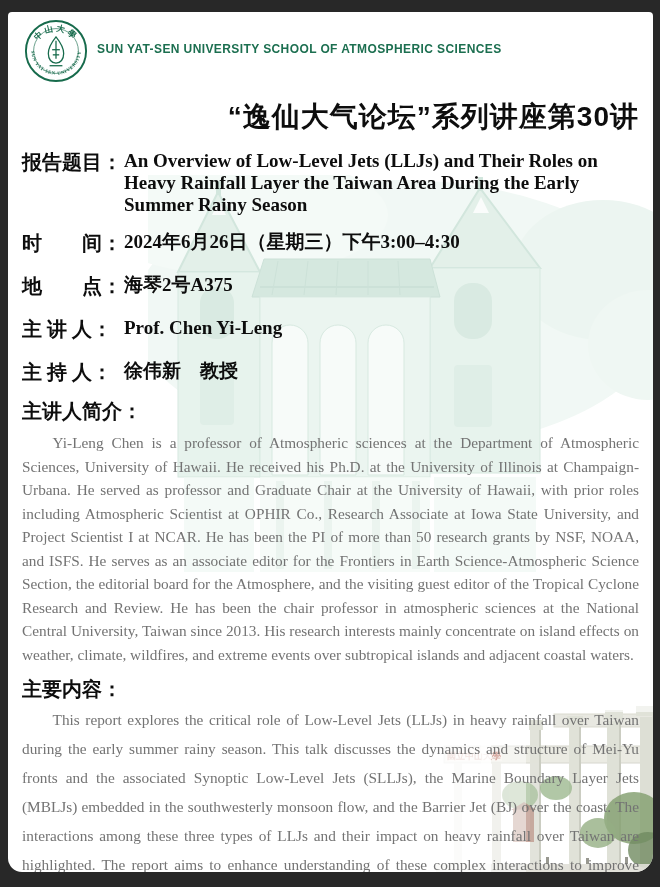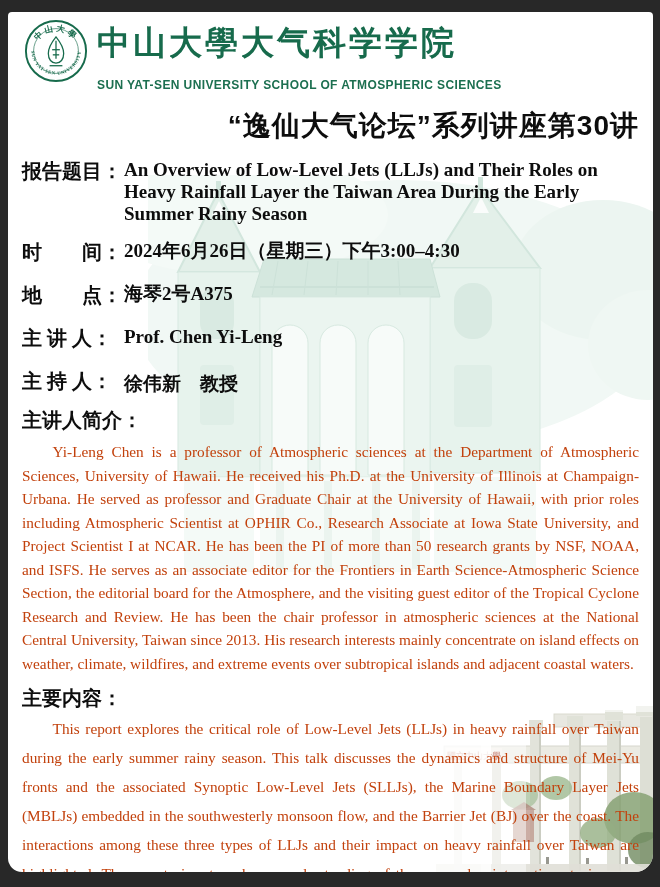--- a/index.html
+++ b/index.html
@@ -188,7 +188,6 @@
         </g>
       </svg>
       <div class="brand">
-        <div class="brand-cn">中山大學大气科学学院</div>
         <div class="brand-en">SUN YAT-SEN UNIVERSITY  SCHOOL OF ATMOSPHERIC SCIENCES</div>
       </div>
     </div>

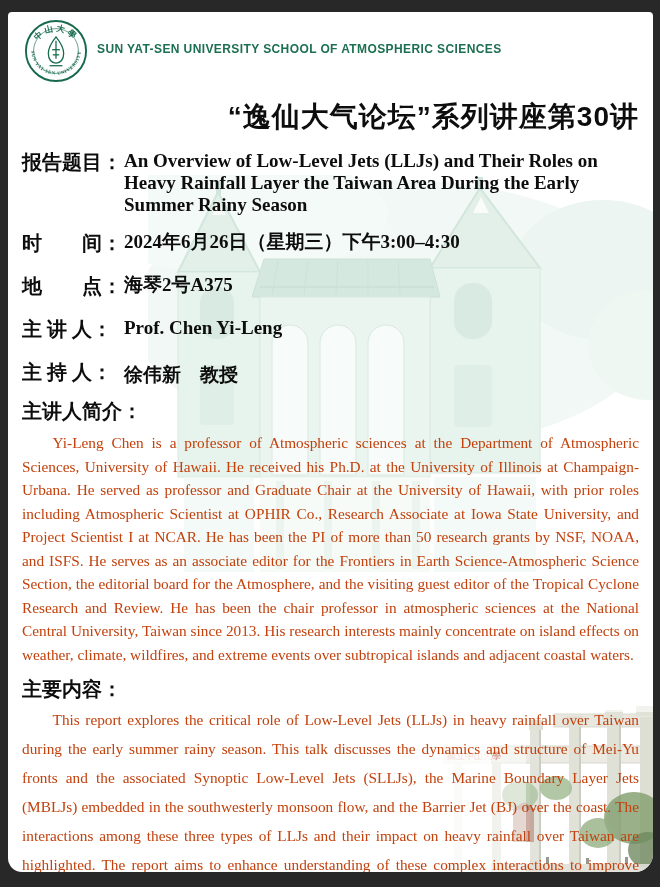--- a/index.html
+++ b/index.html
@@ -52,7 +52,7 @@
     padding-top:1px;
   }
   .row-title{margin-bottom:14px;}
-  .row-host{margin-bottom:12px;align-items:flex-end;}
+  .row-host{margin-bottom:12px;}
   
   .sect{
     font-size:20px;font-weight:bold;color:#0d0d0d;margin:6px 0 6px;

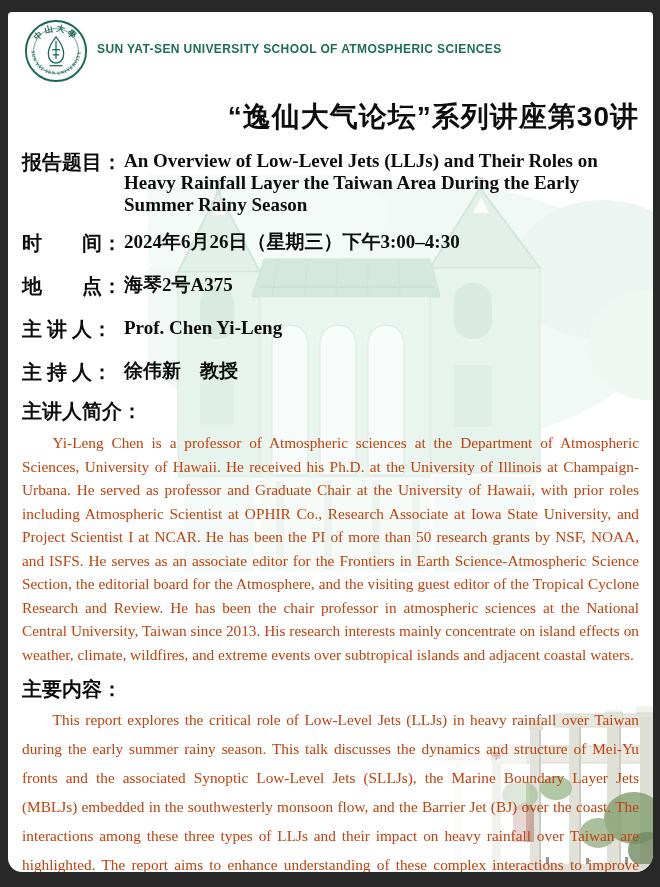--- a/index.html
+++ b/index.html
@@ -60,7 +60,7 @@
   .sect-content{margin-top:10px;margin-bottom:2px;}
   
   .para{
-    margin:2px 0 0;color:#c2410c;
+    margin:2px 0 0;color:#737373;
     text-align:justify;text-indent:2em;
     font-size:15.3px;
   }

